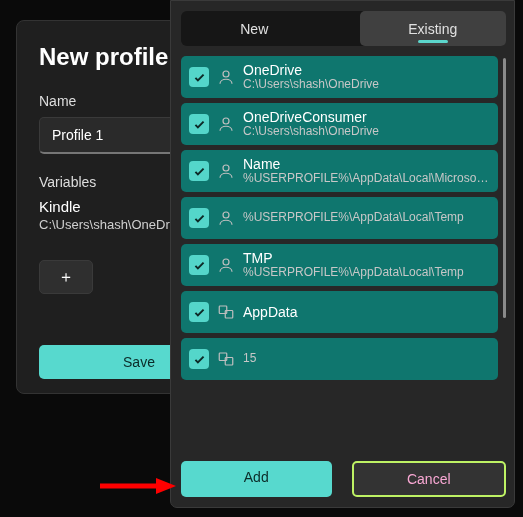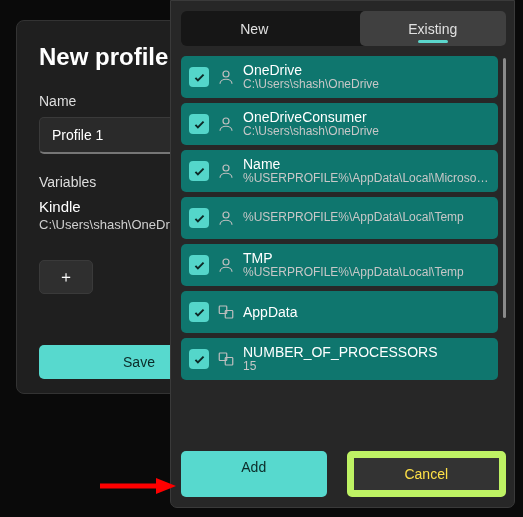--- a/index.html
+++ b/index.html
@@ -360,7 +360,6 @@
               <rect x="11" y="10" width="10" height="10" rx="1"></rect>
             </svg></div>
           <div class="row-text">
-            <div class="row-title">NUMBER_OF_PROCESSORS</div>
             <div class="row-sub">15</div>
           </div>
         </div>

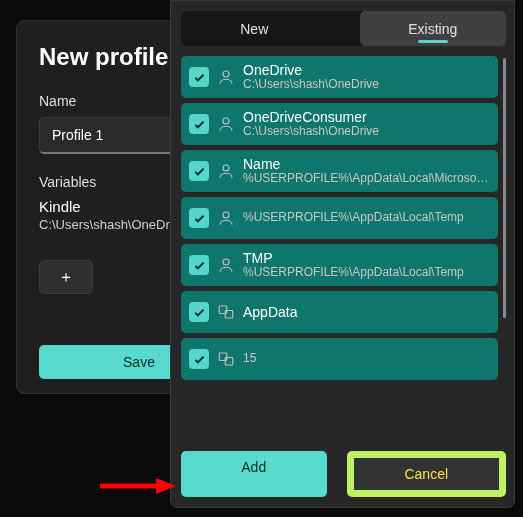--- a/index.html
+++ b/index.html
@@ -224,8 +224,8 @@
   }
   .btn-secondary {
     background: #333333;
-    color: #fde047;
-    border: 7px solid #bef264;
+    color: #f9a8d4;
+    border: 2px solid #bef264;
   }
   
   .arrow {

